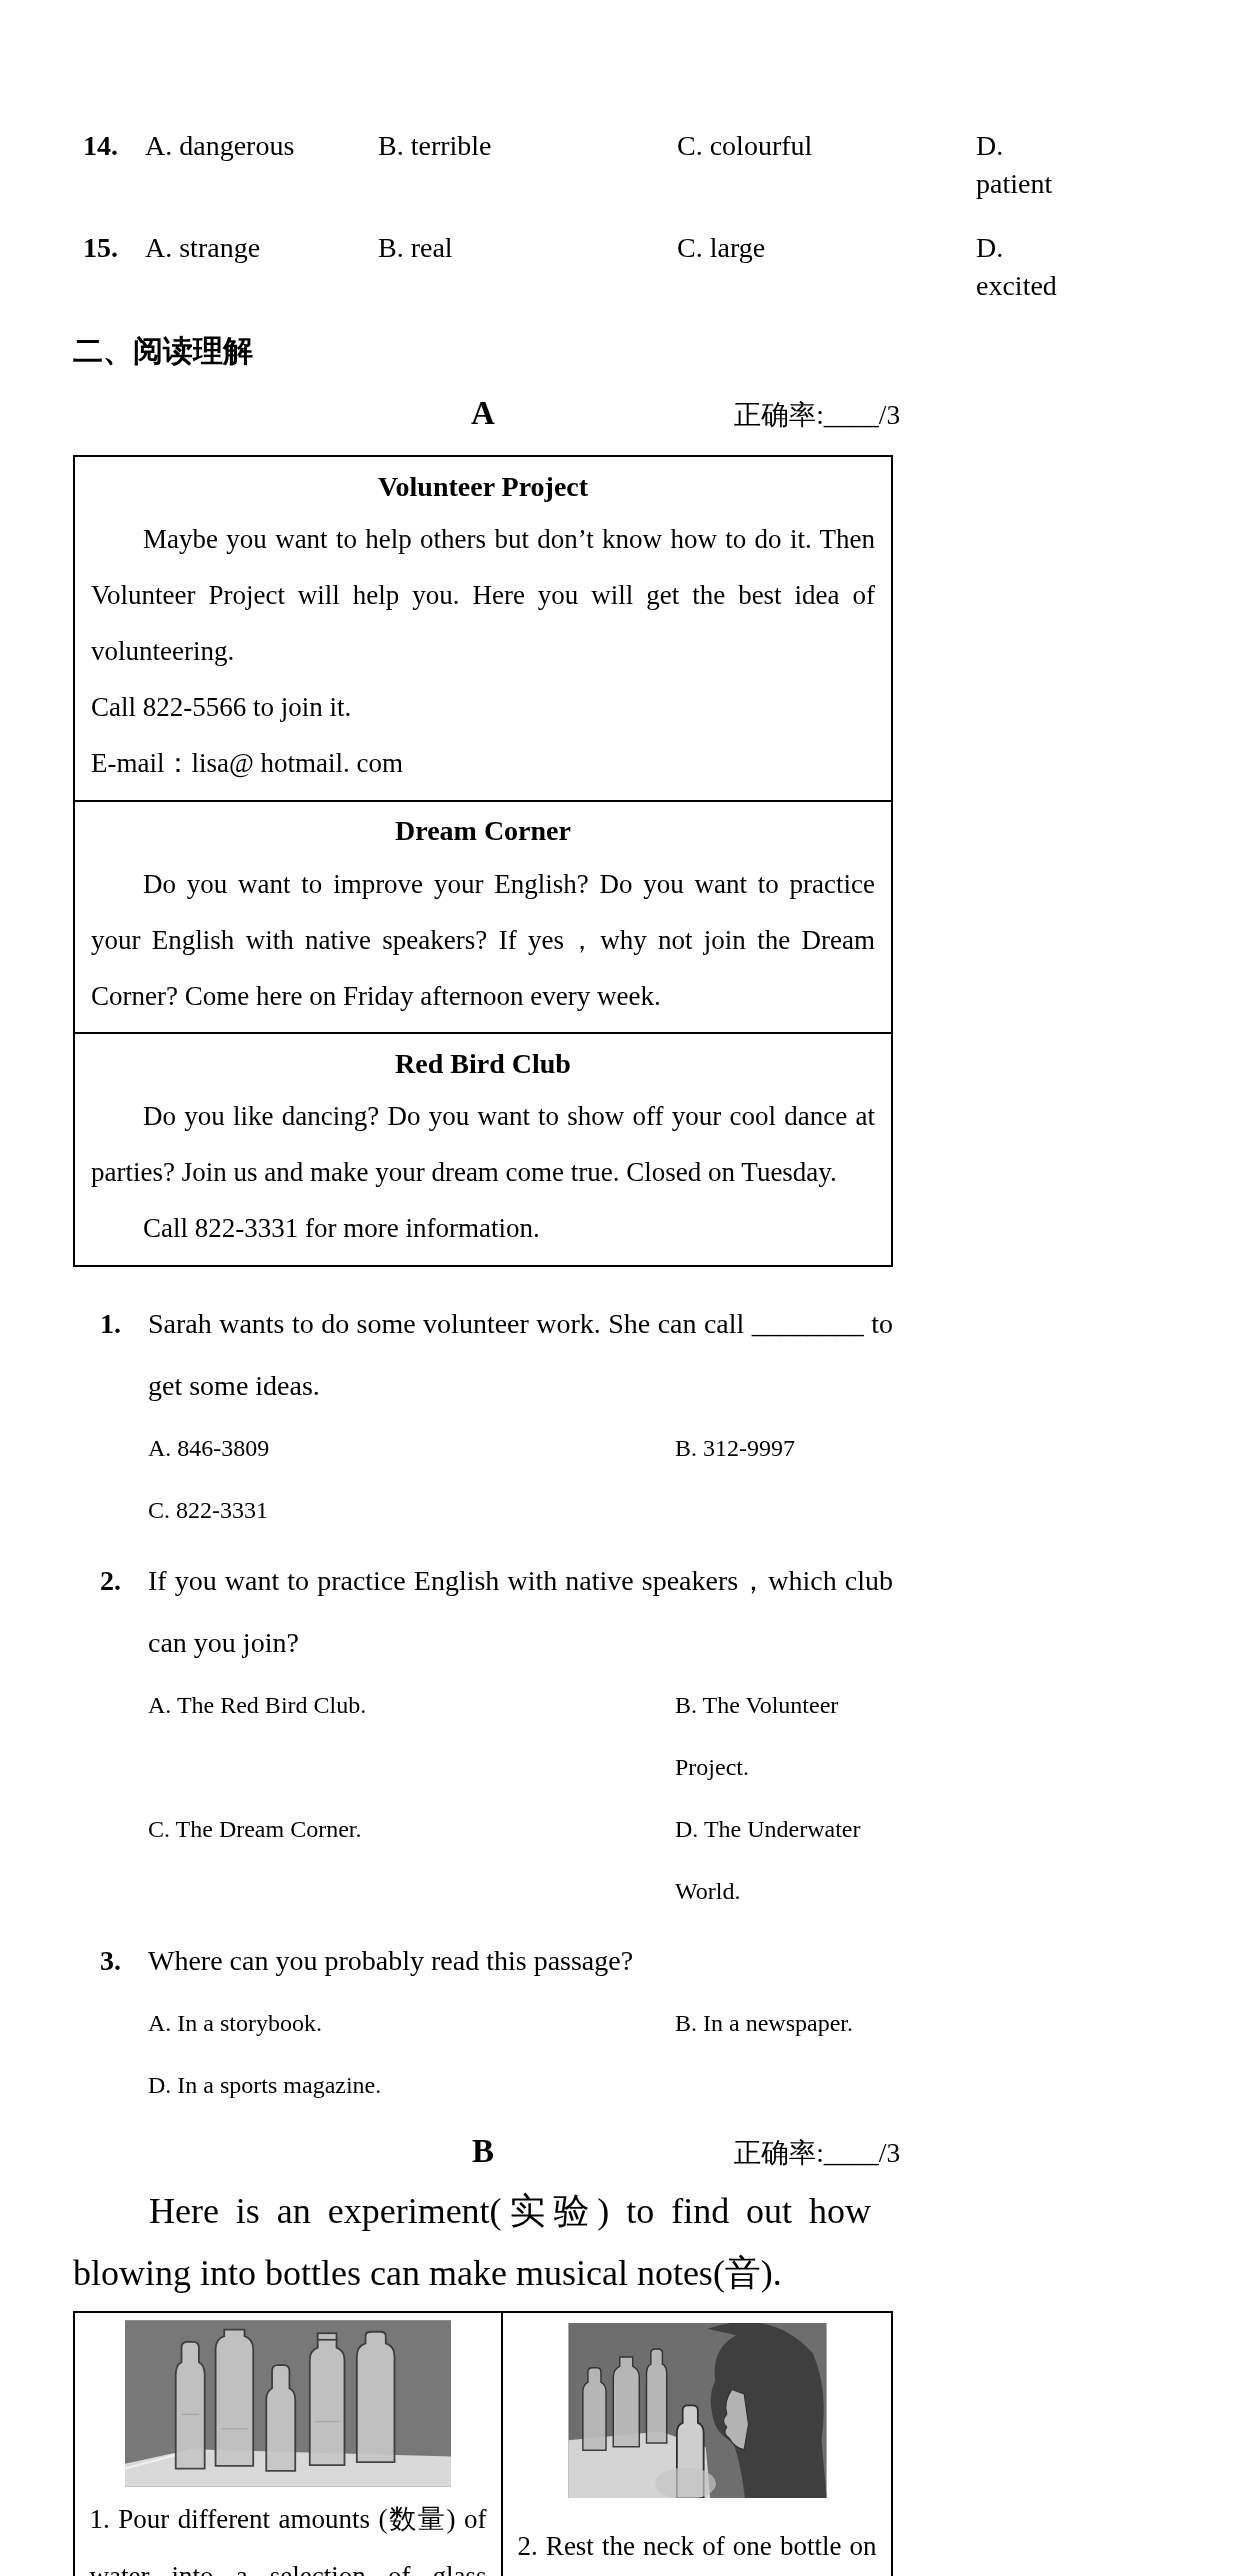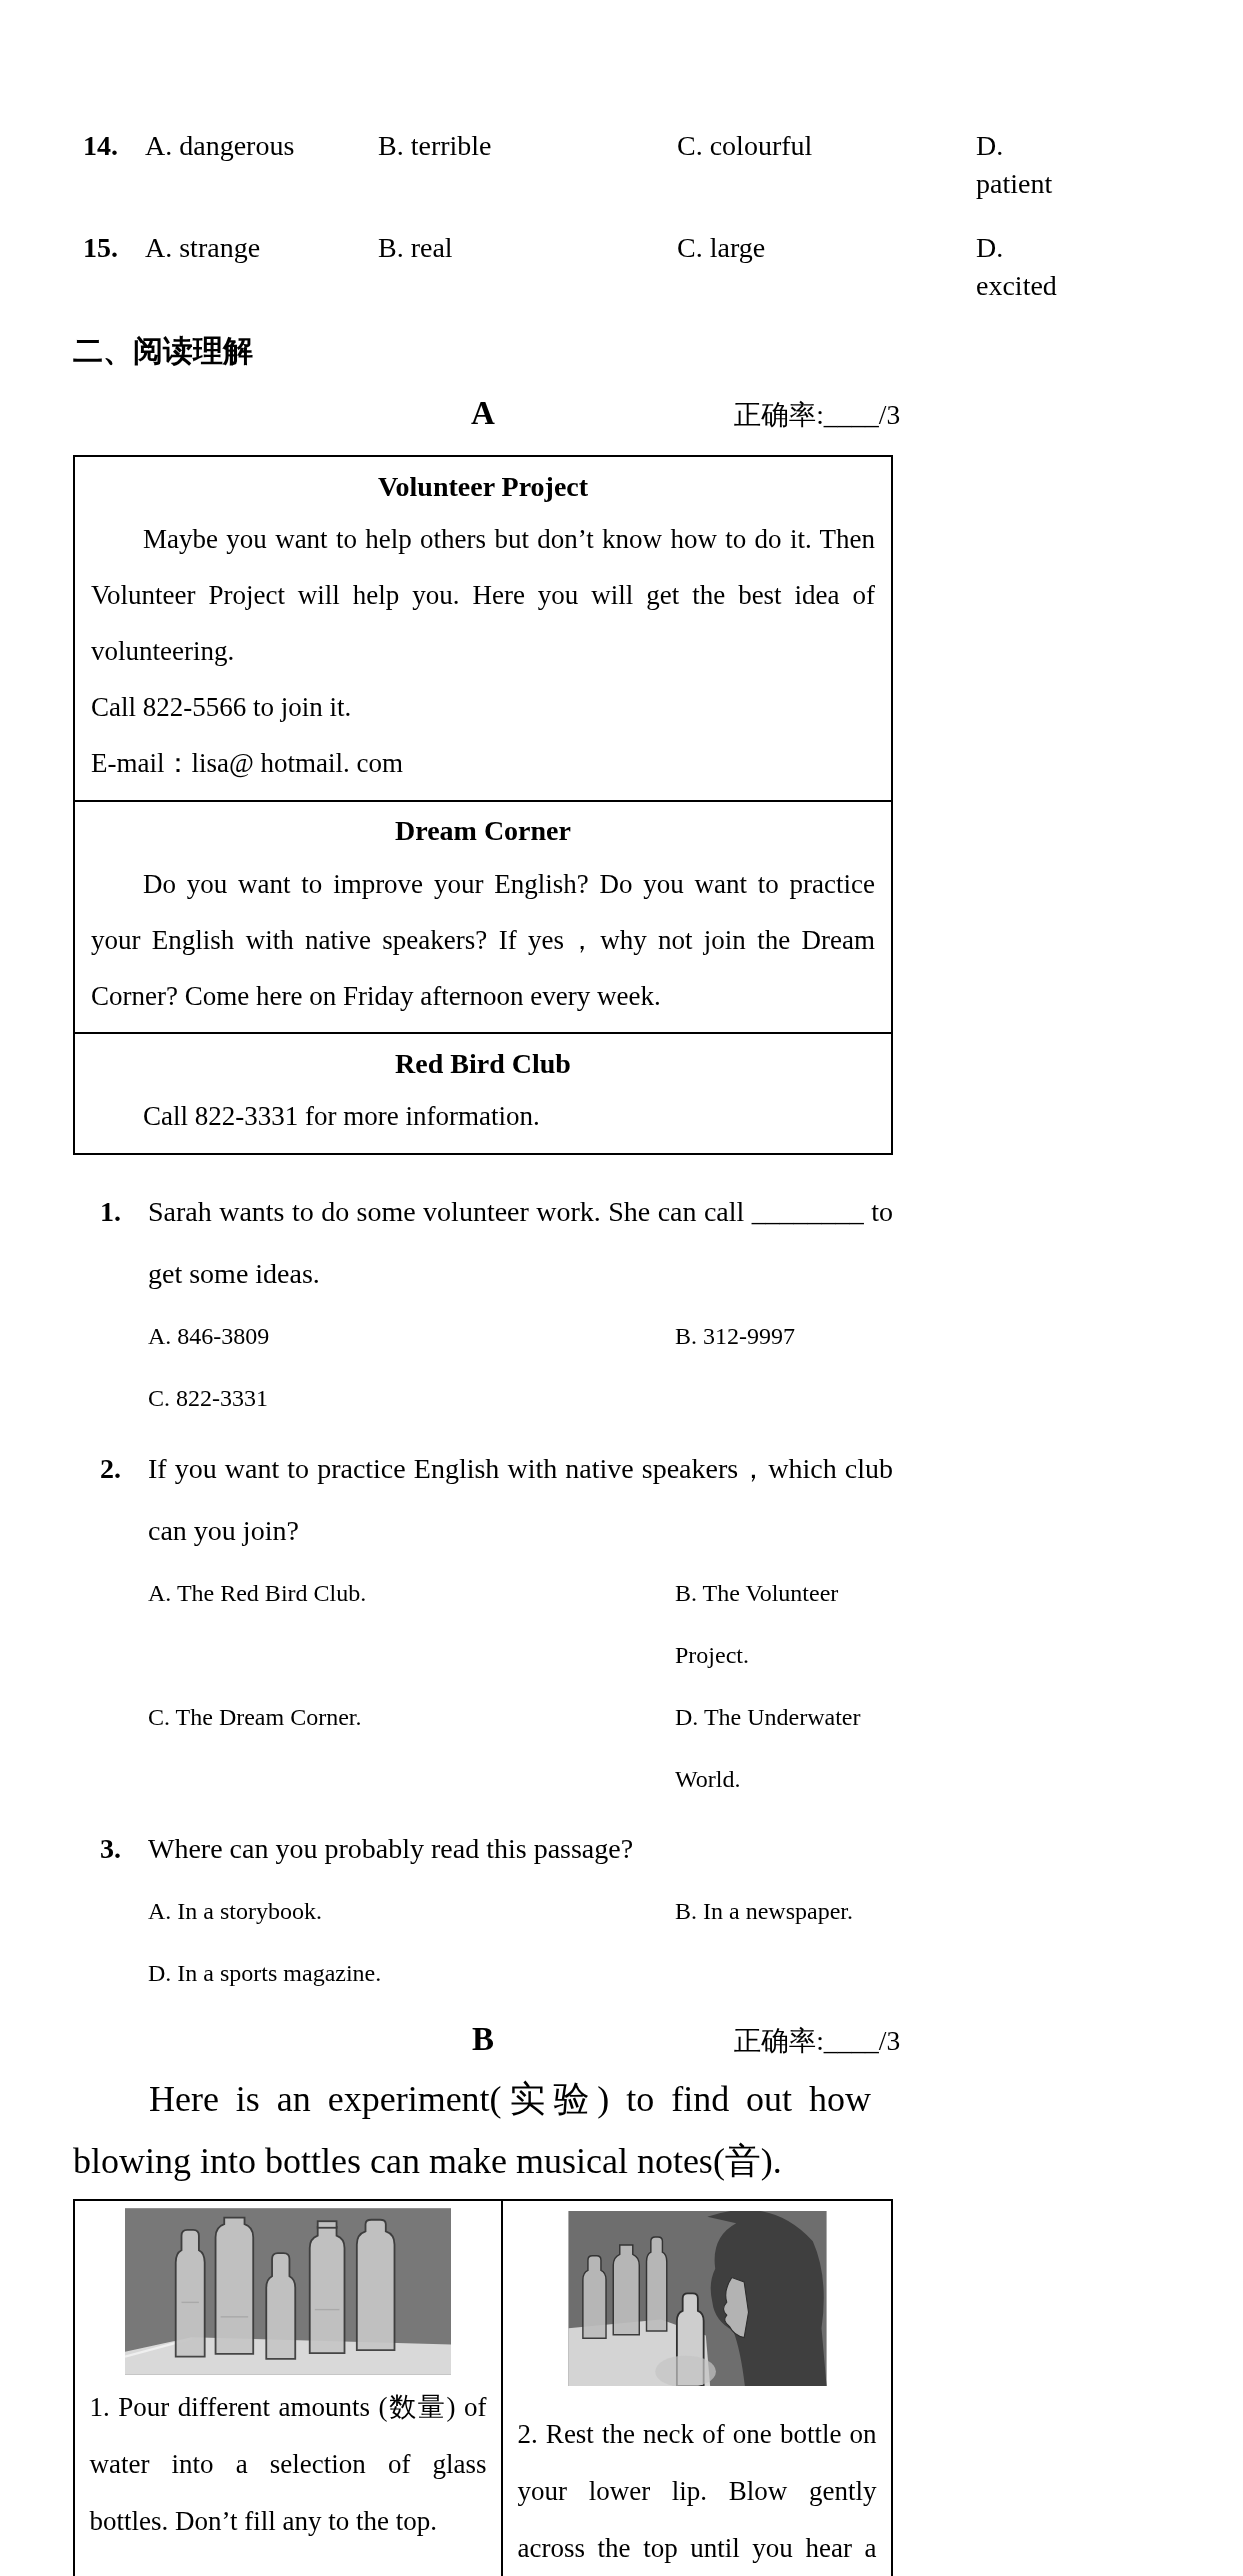--- a/index.html
+++ b/index.html
@@ -90,6 +90,7 @@
     </section>
     <section class="cell">
       <h3>Red Bird Club</h3>
+      <p class="indent">Do you like dancing? Do you want to show off your cool dance at parties? Join us and make your dream come true. Closed on Tuesday.</p>
       <p class="indent">Call 822-3331 for more information.</p>
     </section>
   </div>

